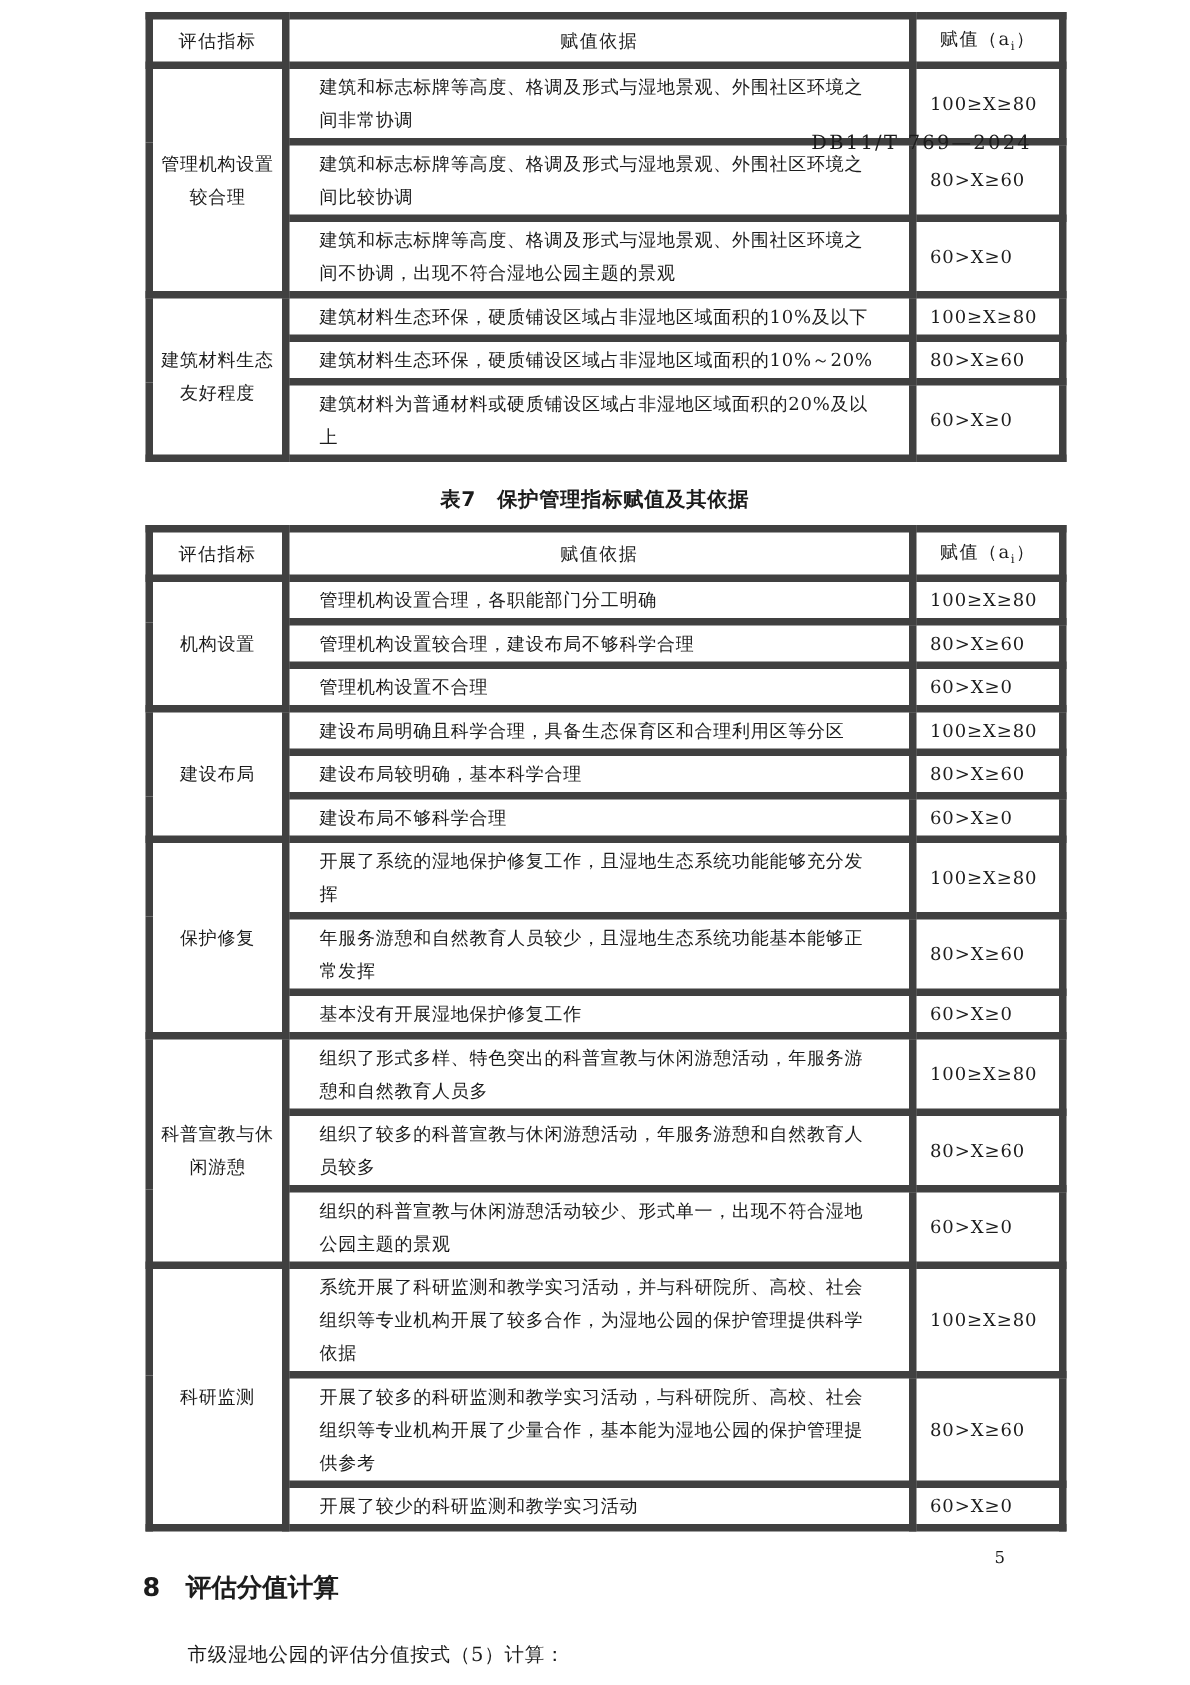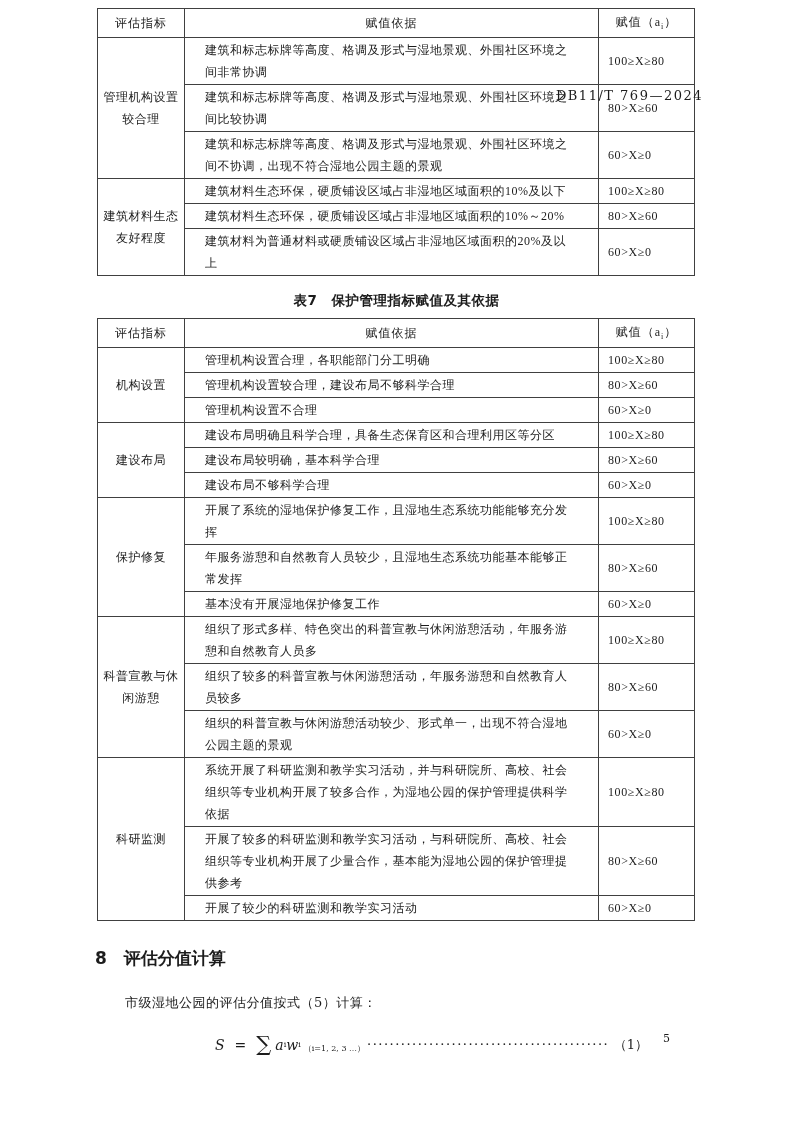--- a/index.html
+++ b/index.html
@@ -42,10 +42,9 @@
     font-size: 12px;
   }
   table.val-table th, table.val-table td {
-    border: 1px solid #404040;
+    border: 5px solid #404040;
     font-weight: normal;
     vertical-align: middle;
-    font-family: Liberation Serif, serif;
   }
   th.col-ind  { width: 84px; }
   th.col-basis{ width: 411px; }

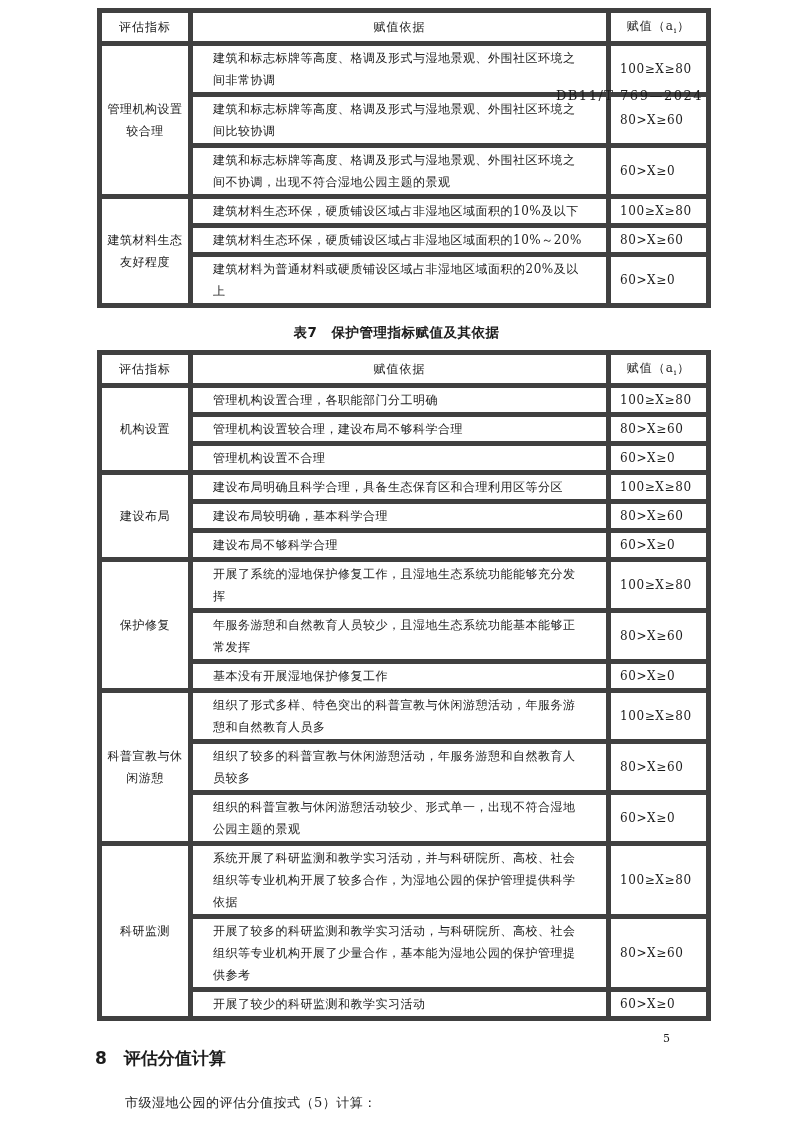--- a/index.html
+++ b/index.html
@@ -20,7 +20,7 @@
   .doc-header {
     position: absolute;
     top: 88px;
-    right: 90px;
+    right: 105px;
     font-size: 13px;
     letter-spacing: 1.5px;
     font-family: "DejaVu Serif", "Liberation Serif", serif;

